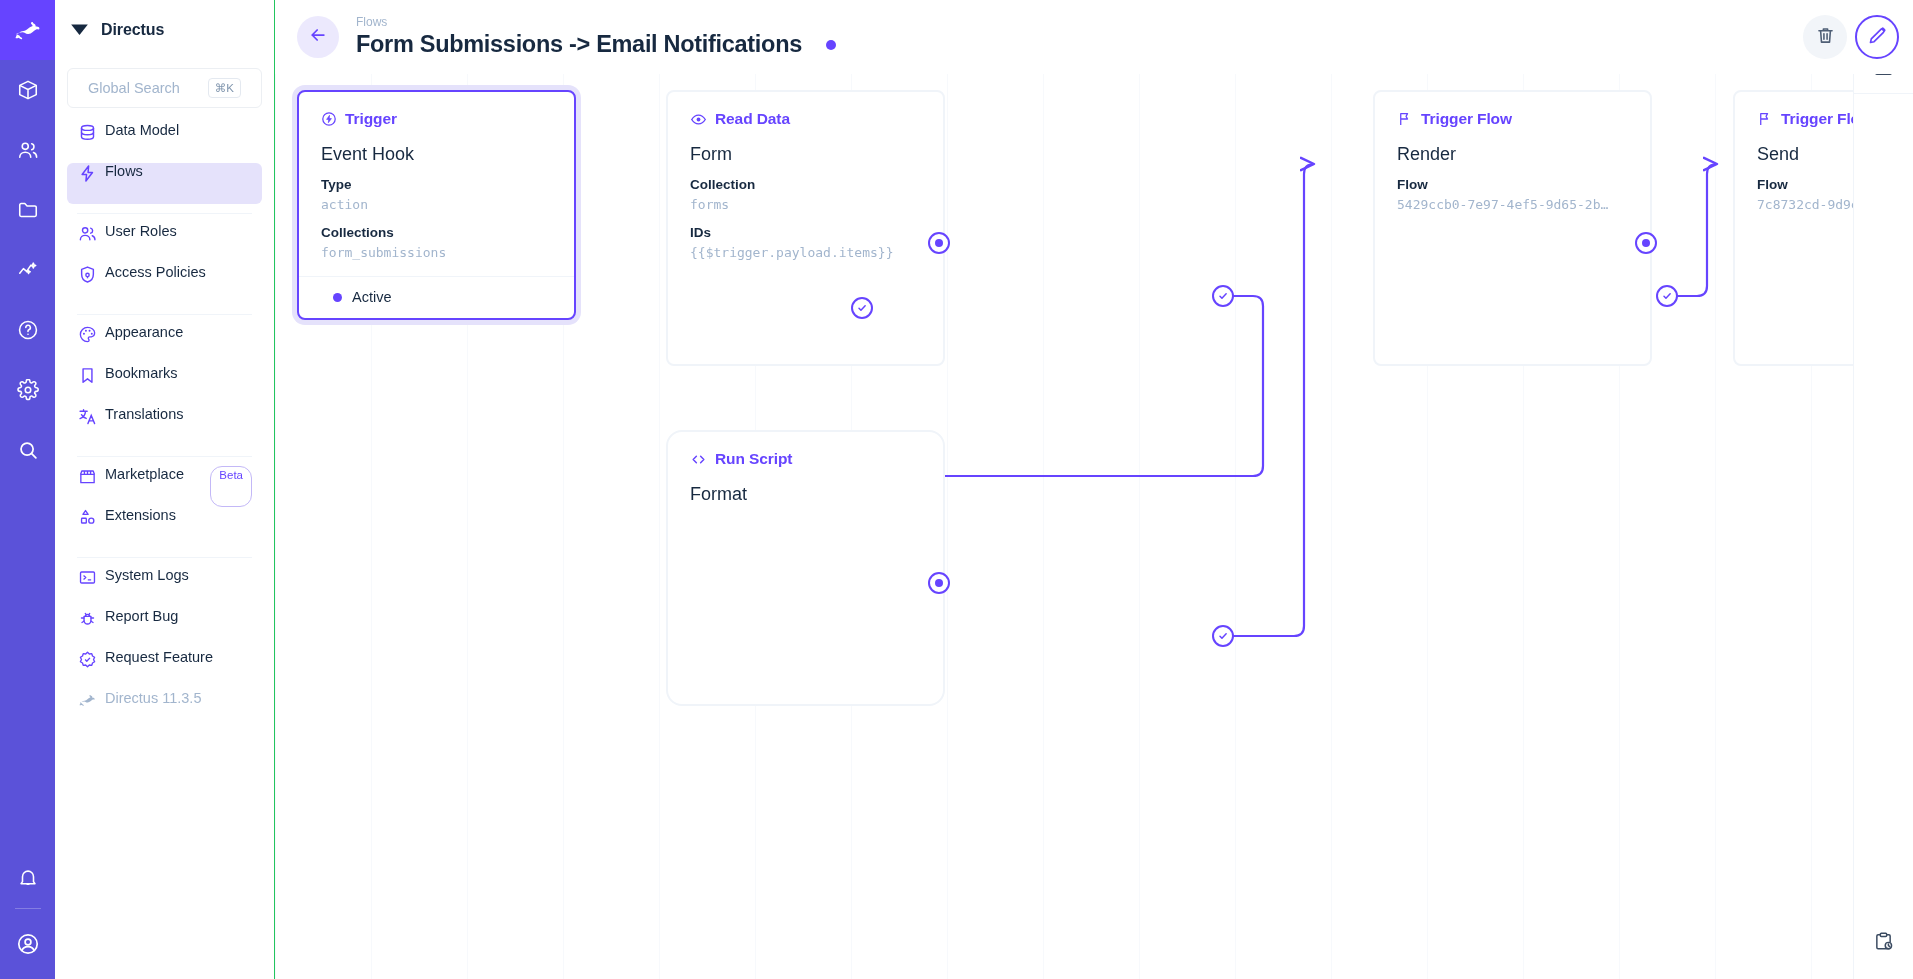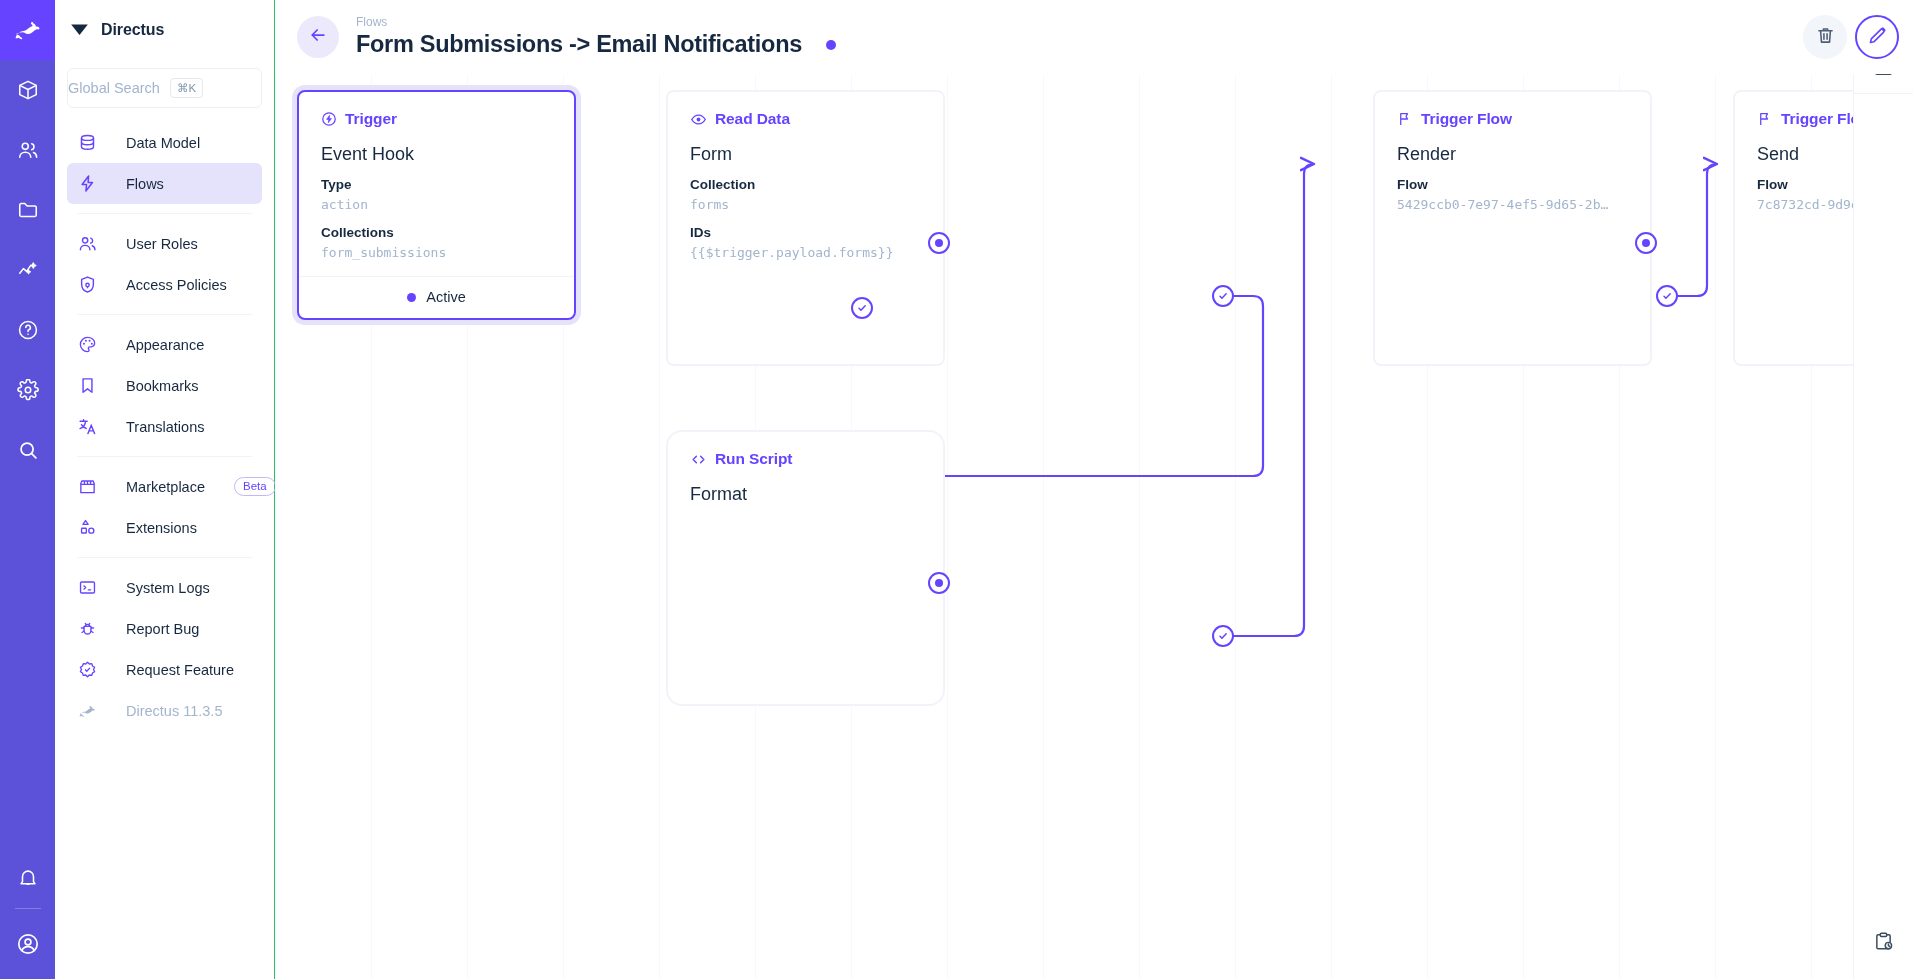--- a/index.html
+++ b/index.html
@@ -49,7 +49,7 @@
   .search-box {
     margin: 8px 12px 14px 12px;
     height: 40px; border: 1px solid #eceff3; border-radius: 6px;
-    display: flex; align-items: center; justify-content: flex-start; gap: 10px;
+    display: flex; align-items: center; justify-content: center; gap: 28px;
     cursor: text;
   }
   .search-ph { font-size: 14.5px; color: #a2b5cd; }

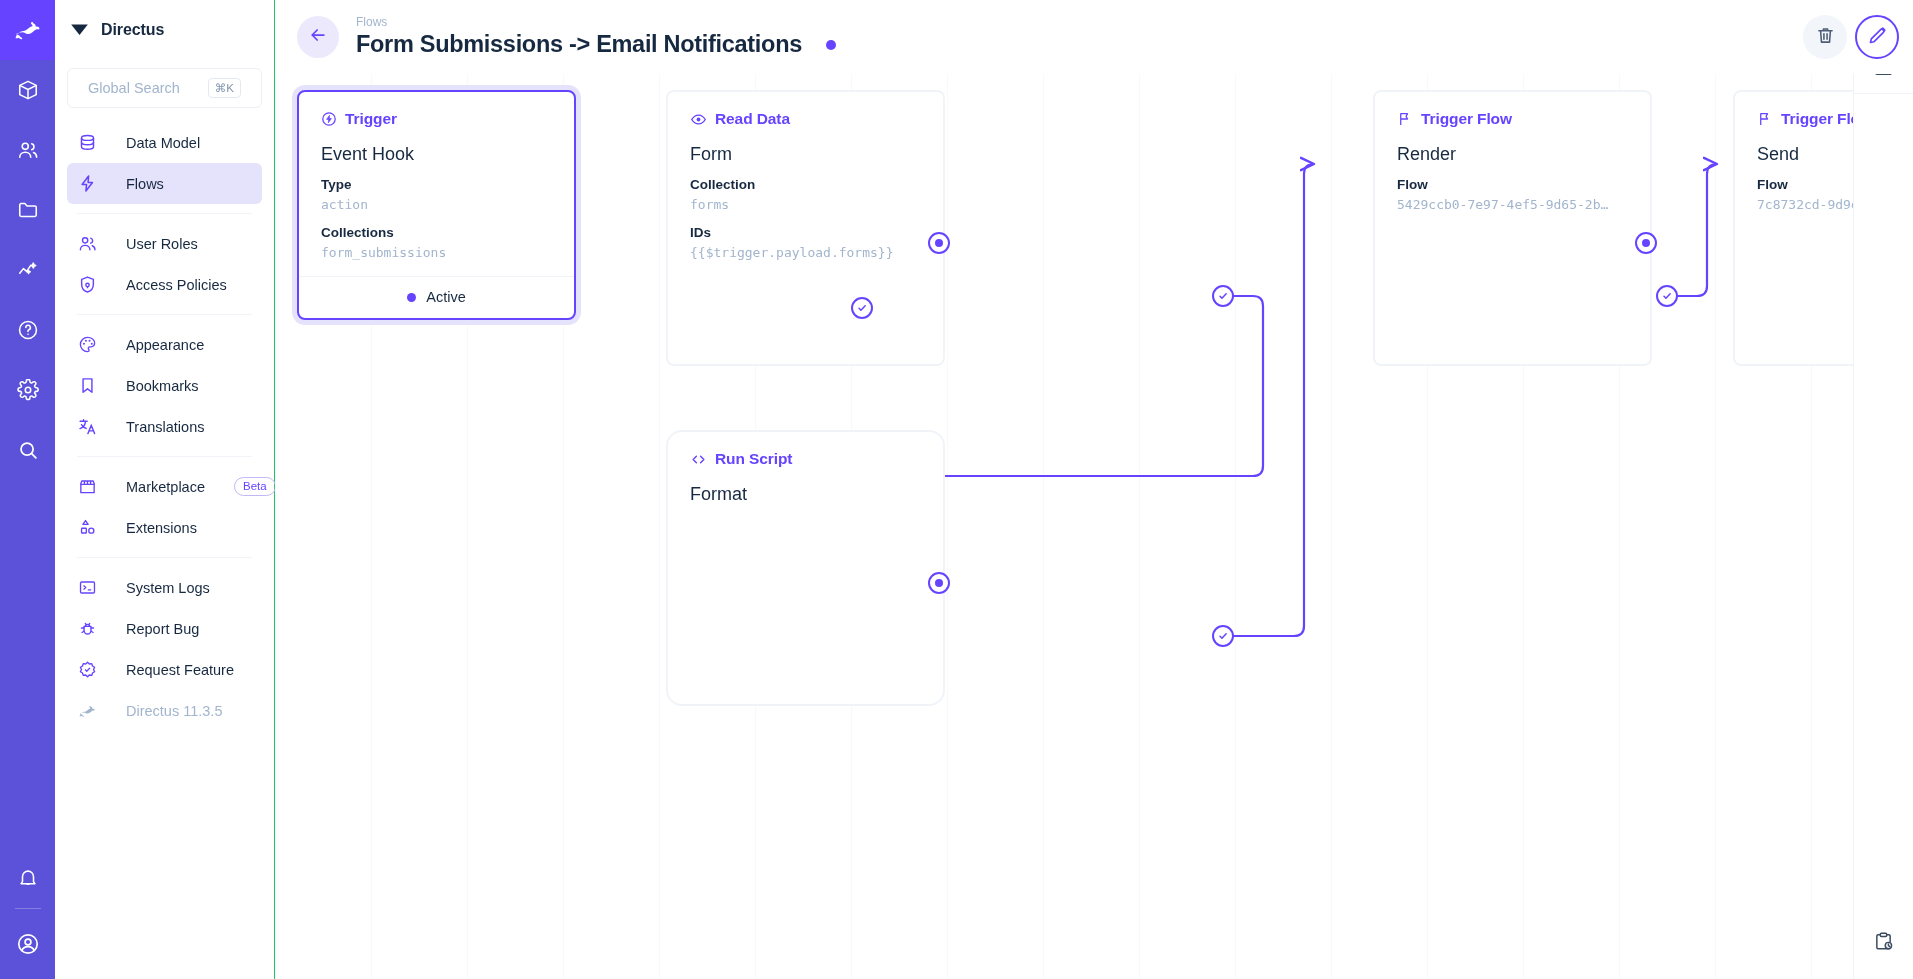--- a/index.html
+++ b/index.html
@@ -60,7 +60,7 @@
   }
   .nav-list { padding: 0 12px; }
   .nav-item {
-    height: 41px; display: flex; align-items: center; gap: 29px;
+    height: 41px; display: flex; gap: 8px;
     padding: 0 10px; border-radius: 6px; cursor: pointer;
     font-size: 14.5px; color: #172940;
   }

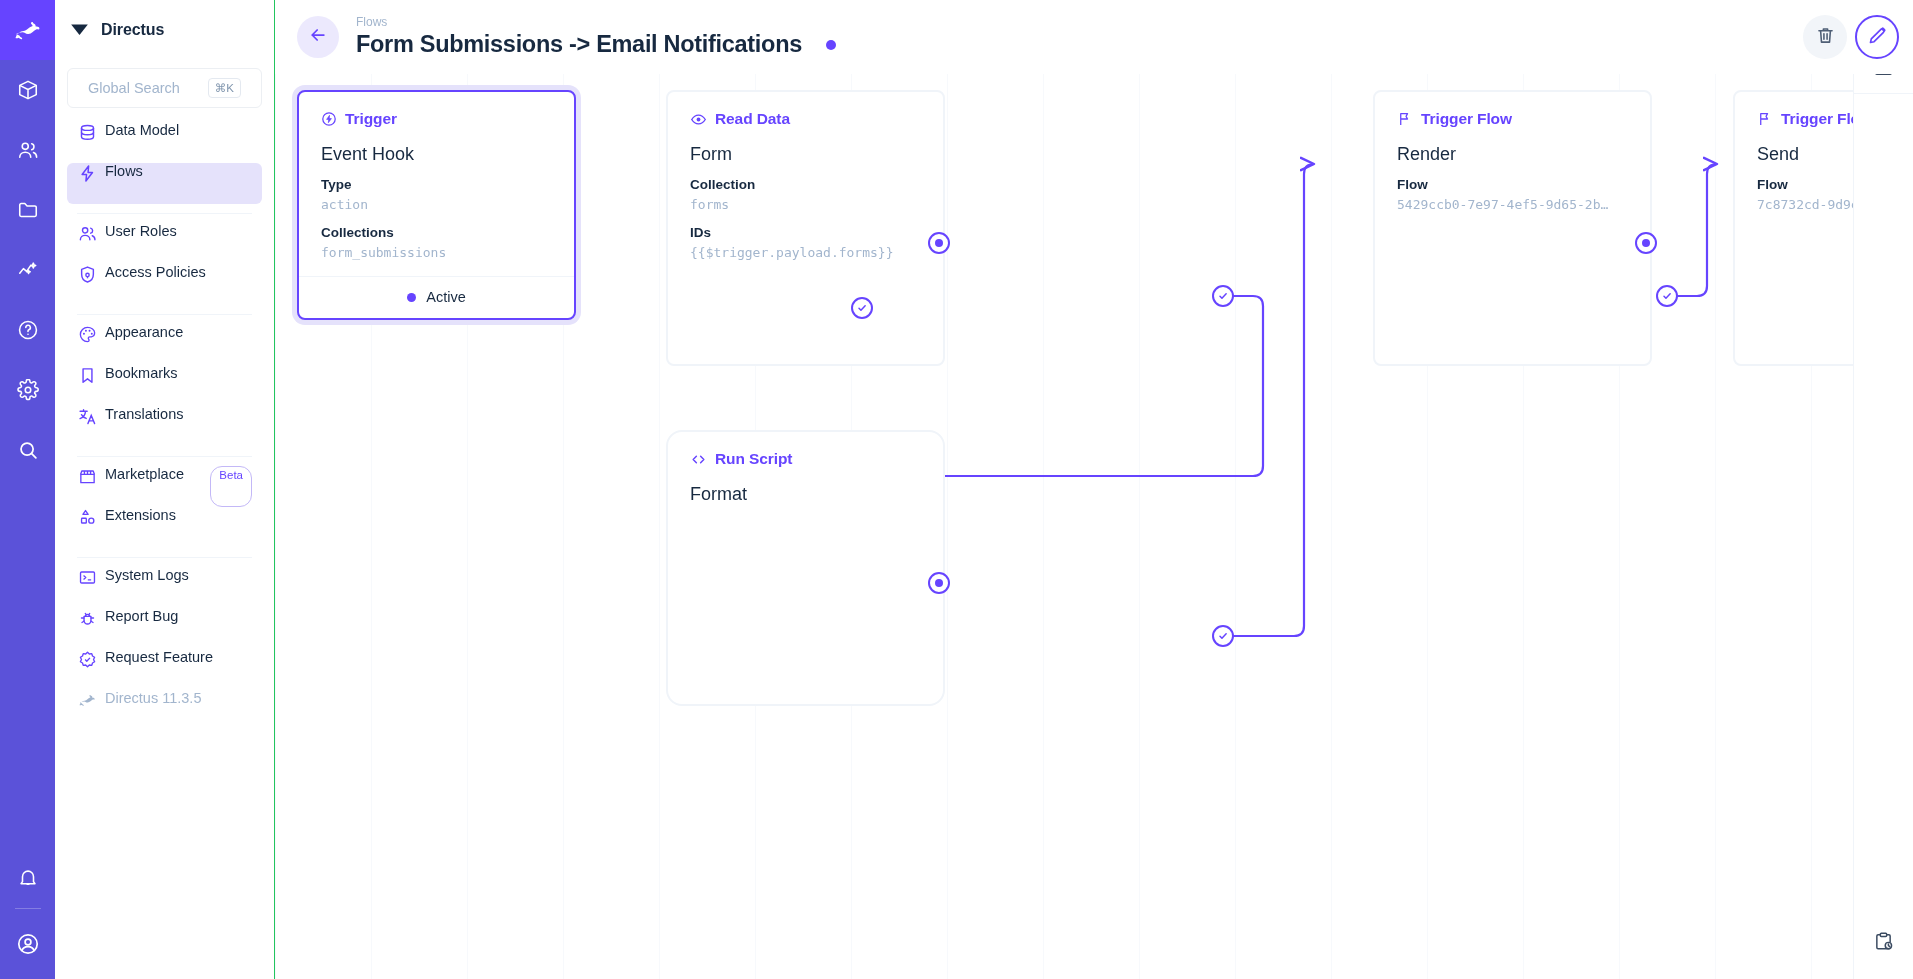--- a/index.html
+++ b/index.html
@@ -511,7 +511,7 @@
         </div>
         <div class="fld">
           <div class="fld-k">IDs</div>
-          <div class="fld-v">{{$trigger.payload.forms}}</div>
+          <div class="fld-v">{{$trigger.payload.items}}</div>
         </div>
       </div>
       <div class="port" style="left:653px; top:158px;">

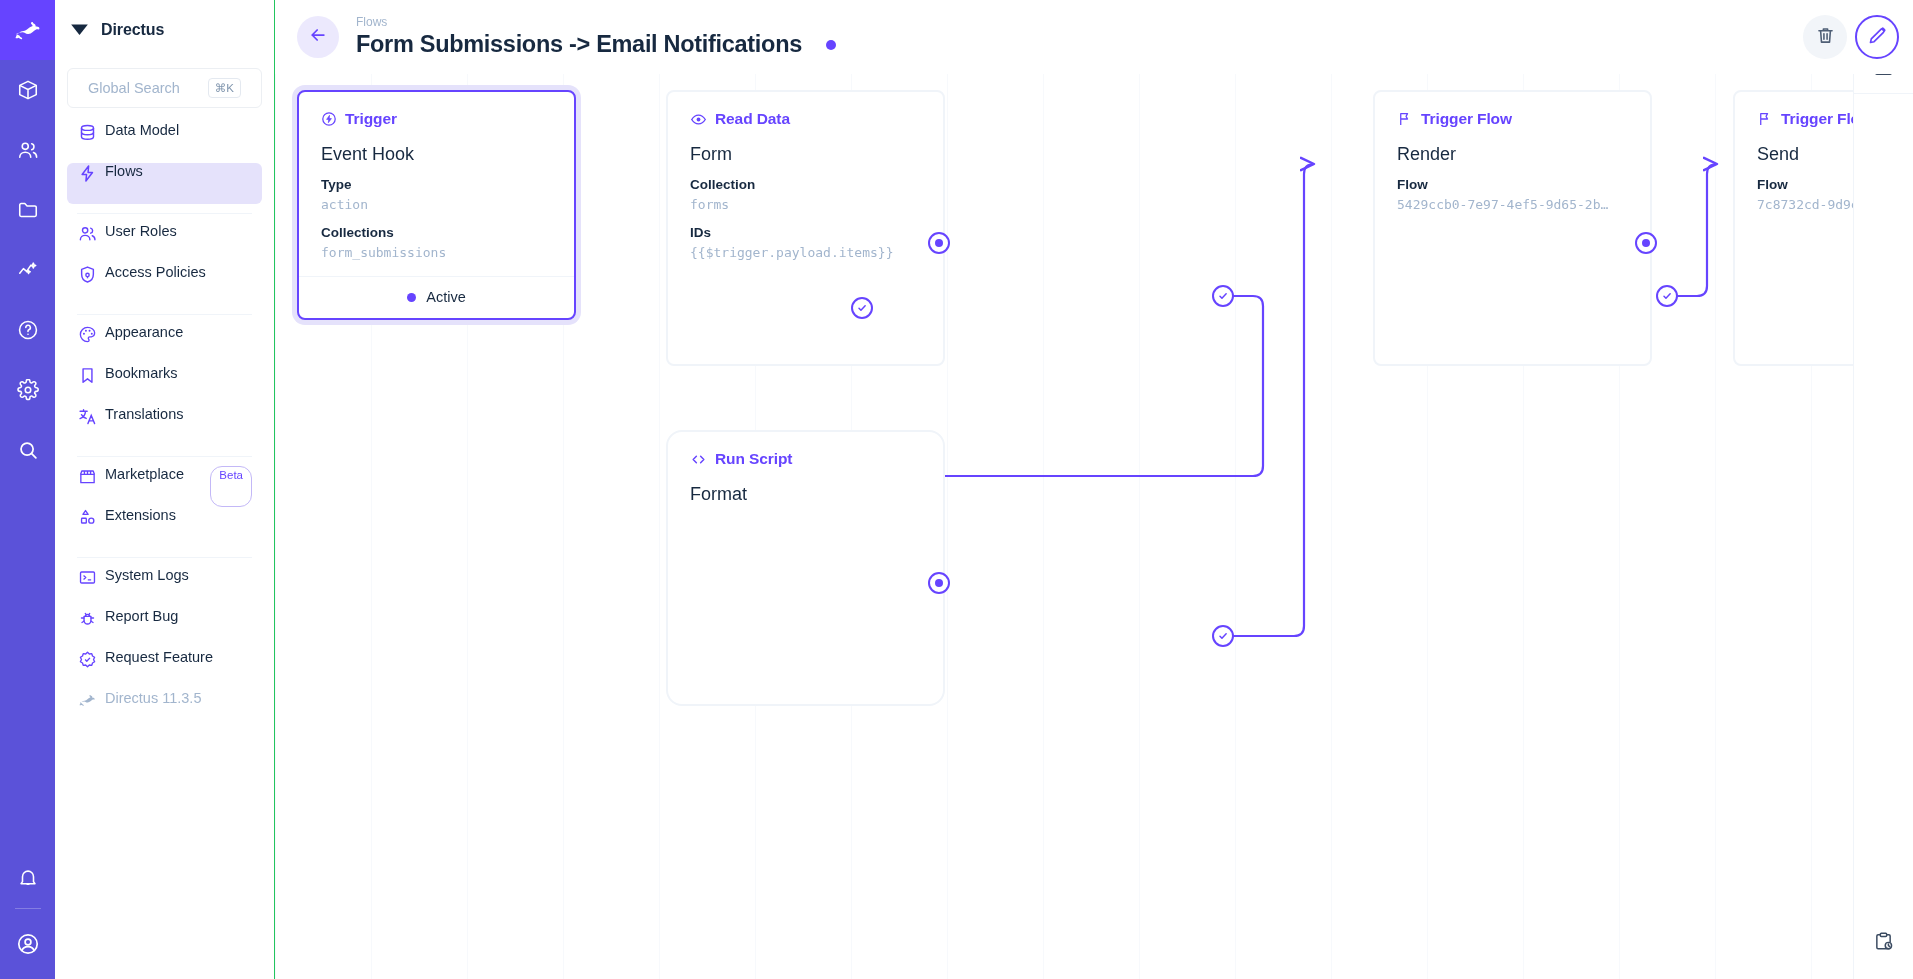--- a/index.html
+++ b/index.html
@@ -137,10 +137,10 @@
     white-space: nowrap; overflow: hidden; text-overflow: ellipsis;
   }
   .node-foot {
-    margin: 14px -22px 0 -22px; padding: 12px 22px 13px 22px;
+    margin: 14px -22px 0 -22px; padding: 12px 22px 13px 34px;
     border-top: 1px solid #f0f4f9;
     display: flex; align-items: center; gap: 10px;
-    font-size: 14.5px; color: #172940; justify-content: center;
+    font-size: 14.5px; color: #172940;
   }
   .foot-dot { width: 9px; height: 9px; border-radius: 50%; background: #6644ff; }
 

